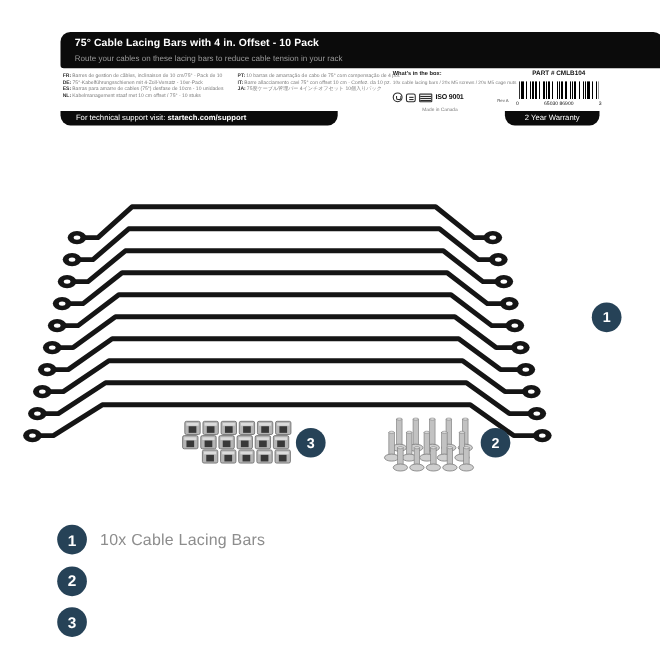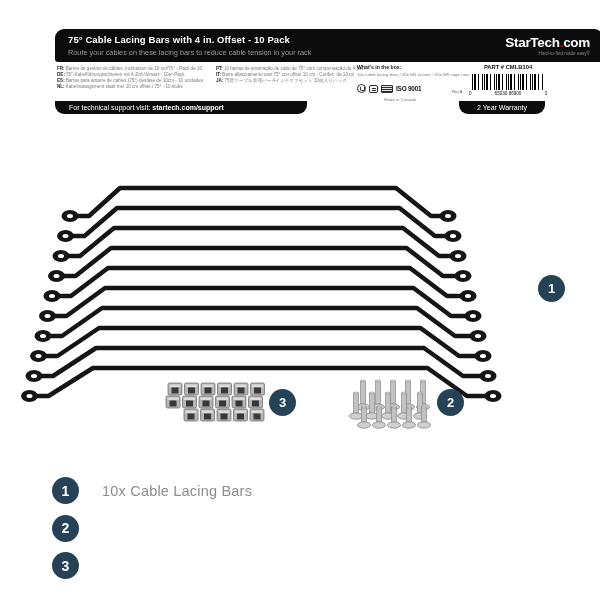--- a/index.html
+++ b/index.html
@@ -84,10 +84,6 @@
     <div class="header-left">
       <div class="title">75° Cable Lacing Bars with 4 in. Offset - 10 Pack</div>
       <div class="subtitle">Route your cables on these lacing bars to reduce cable tension in your rack</div>
-    </div>
-    <div class="header-right">
-      <div class="brand"><span>StarTech</span><span class="dot">.</span><span>com</span></div>
-      <div class="tagline">Hard-to-find made easy®</div>
     </div>
   </div>
 

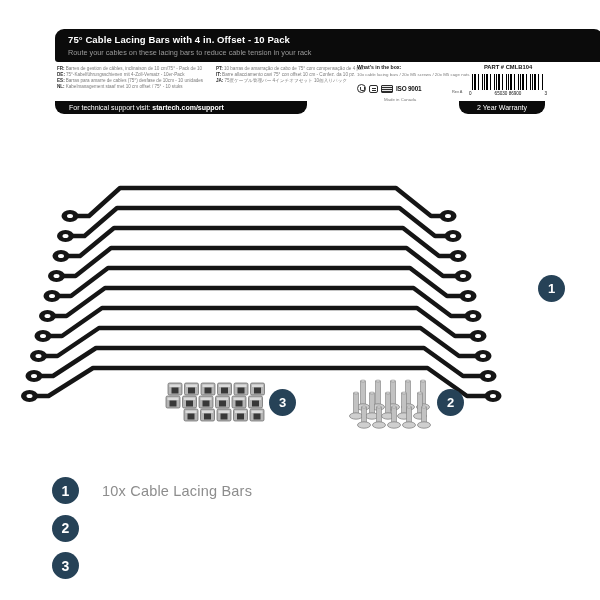--- a/index.html
+++ b/index.html
@@ -73,7 +73,7 @@
   .legend-row{display:flex;align-items:center;margin-bottom:10.5px;}
   .legend-num{width:27px;height:27px;border-radius:50%;background:#264257;color:#fff;font-size:14px;
               font-weight:bold;display:flex;align-items:center;justify-content:center;flex:0 0 27px;}
-  .legend-label{margin-left:23px;font-size:14.5px;color:#8d8d8d;letter-spacing:.2px;}
+  .legend-label{margin-left:12px;font-size:14.5px;color:#8d8d8d;letter-spacing:.2px;}
 </style>
 </head>
 <body>

